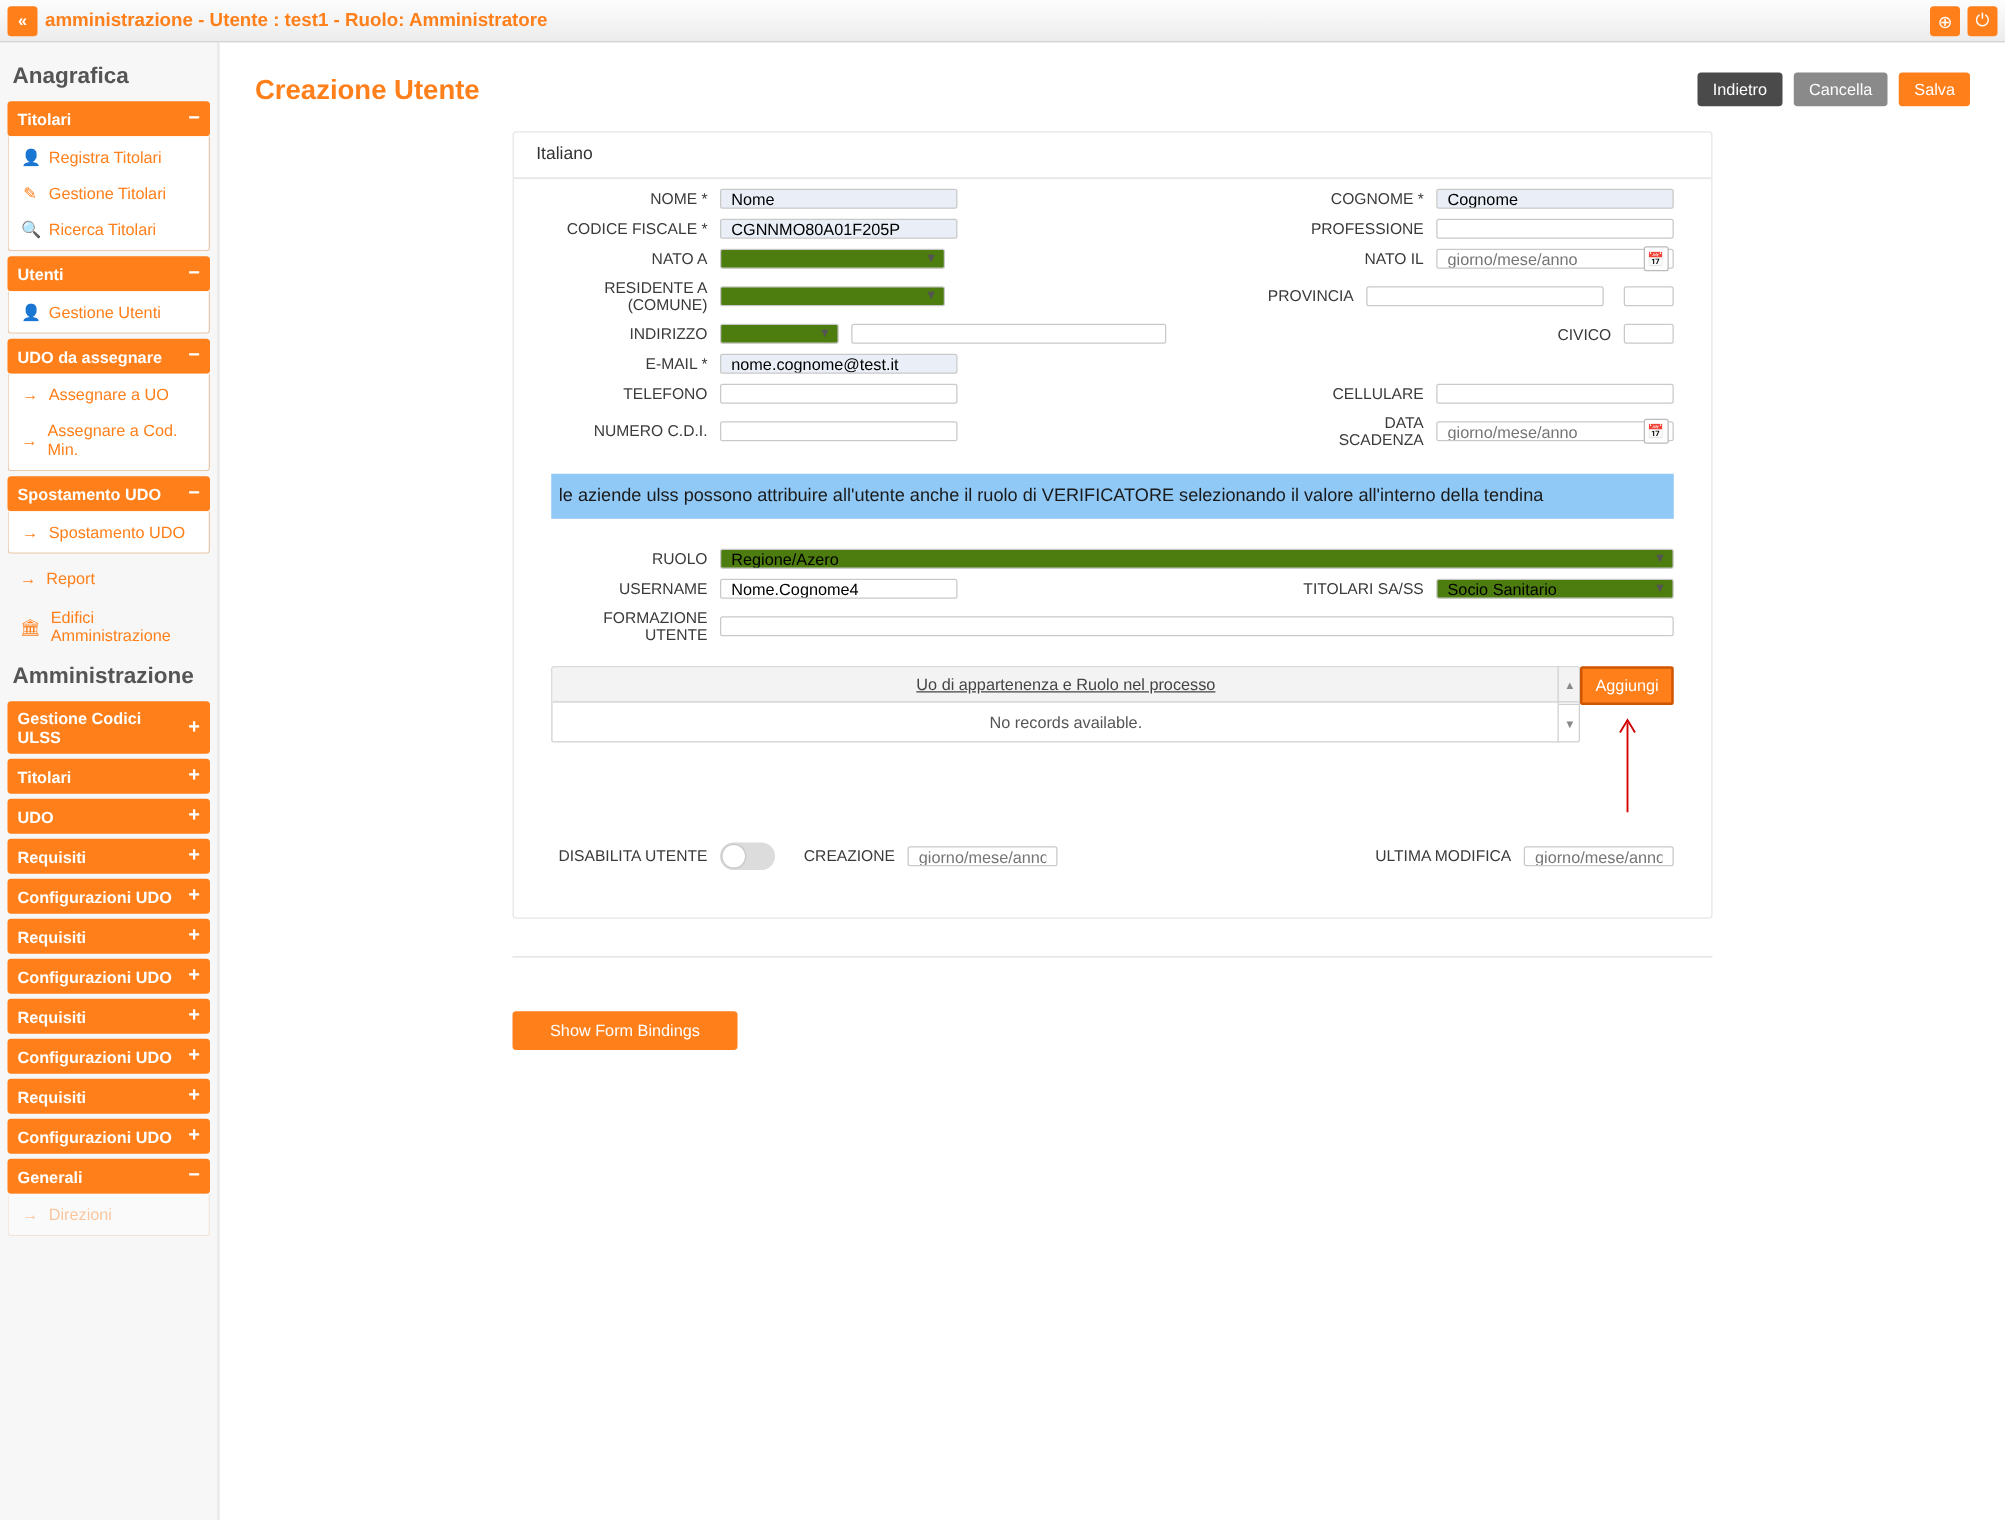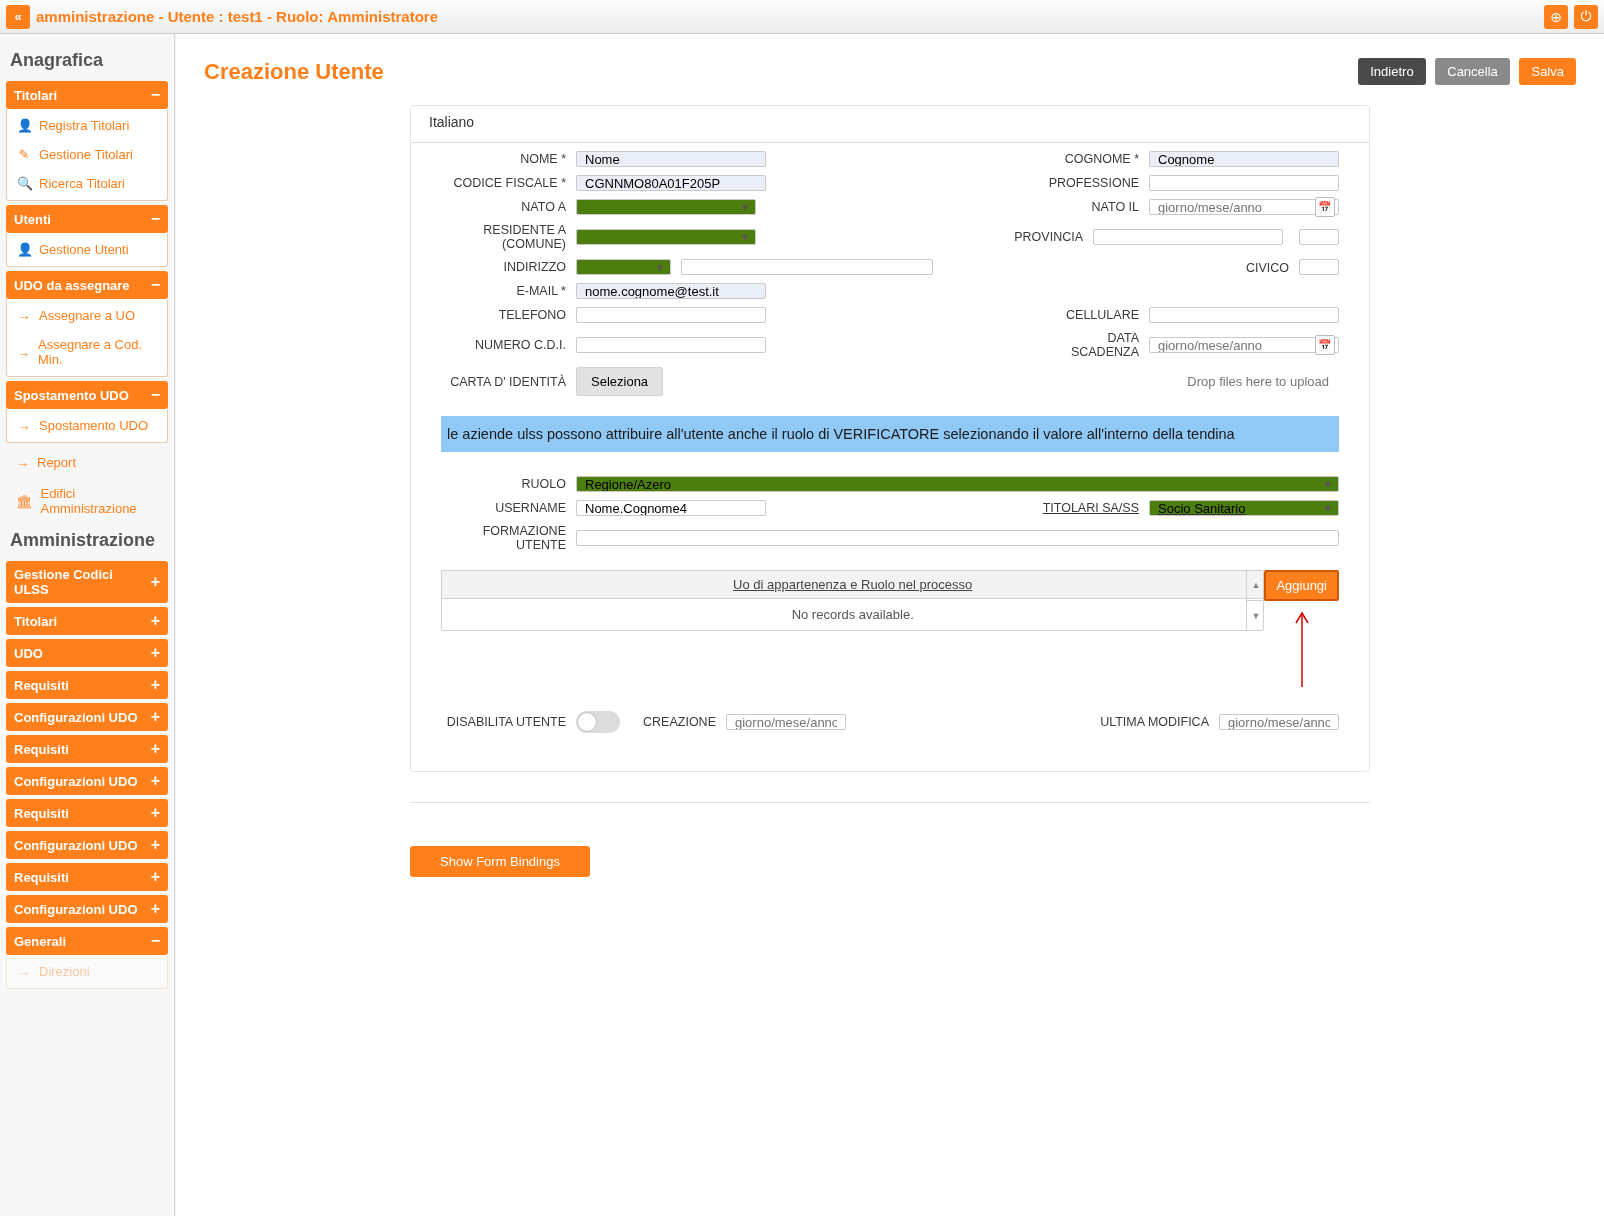--- a/index.html
+++ b/index.html
@@ -330,15 +330,6 @@
             </div>
         </div>
 
-        <div class="form-row">
-          <div class="field" style="flex:1;">
-              <div class="label left-col">CARTA D' IDENTITÀ</div>
-            <div class="file-row" style="flex:1;">
-              <button class="file-btn">Seleziona</button>
-              <div class="dropzone">Drop files here to upload</div>
-            </div>
-          </div>
-        </div>
 
         <div class="highlight-note">le aziende ulss possono attribuire all'utente anche il ruolo di VERIFICATORE selezionando il valore all'interno della tendina</div>
 

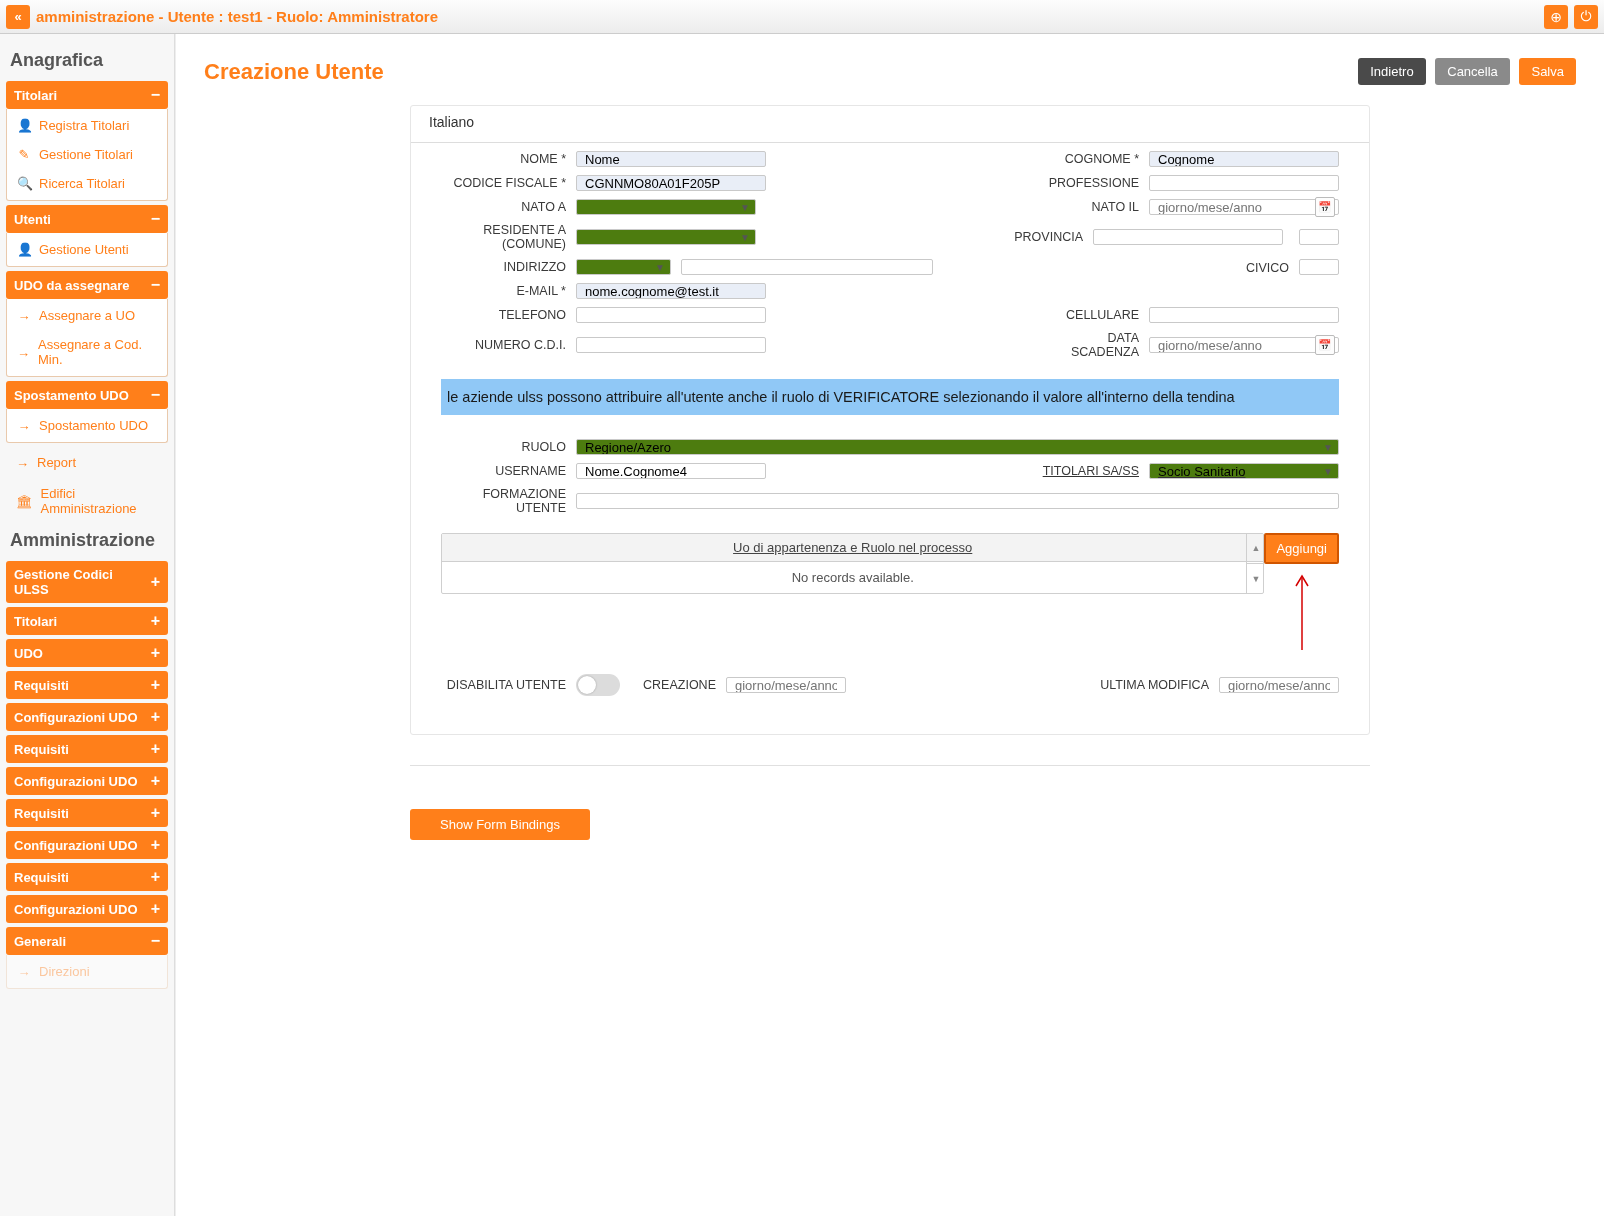--- a/index.html
+++ b/index.html
@@ -348,7 +348,7 @@
               <div class="label left-col">USERNAME</div>
             <input class="ctrl w190" value="Nome.Cognome4" style="">
             </div>
-          <div class="field" style="margin-left:auto;text-decoration:underline;">
+          <div class="field" style="margin-left:auto;">
               <div class="label right-col">TITOLARI SA/SS</div>
             <div class="sel">
                 <input class="ctrl grey w190" value="Socio Sanitario" style="">

